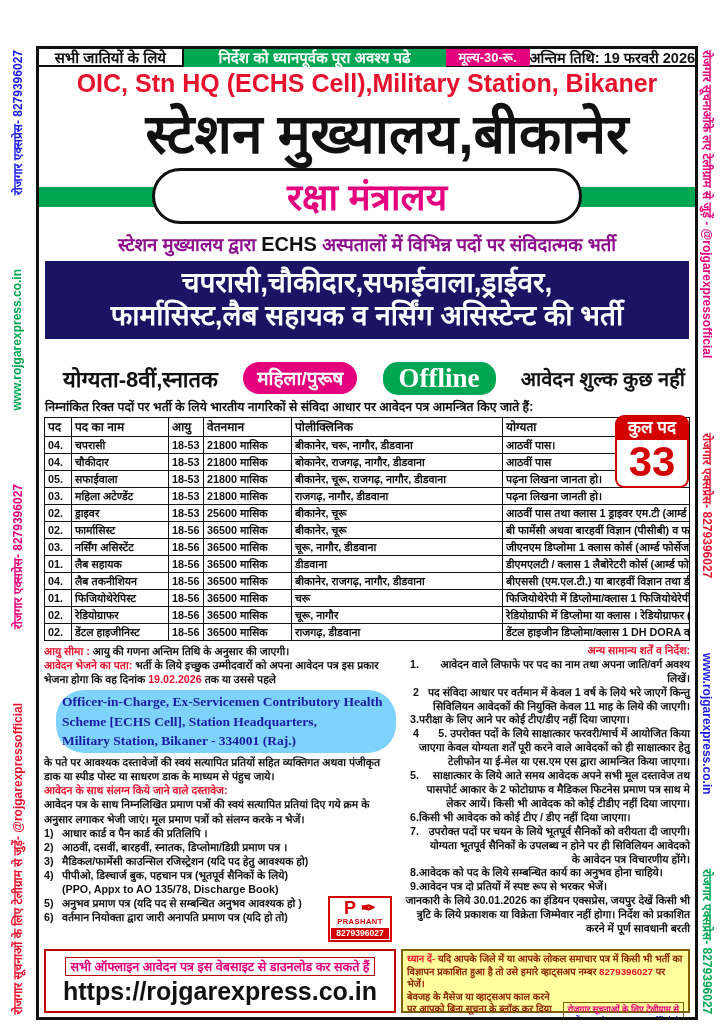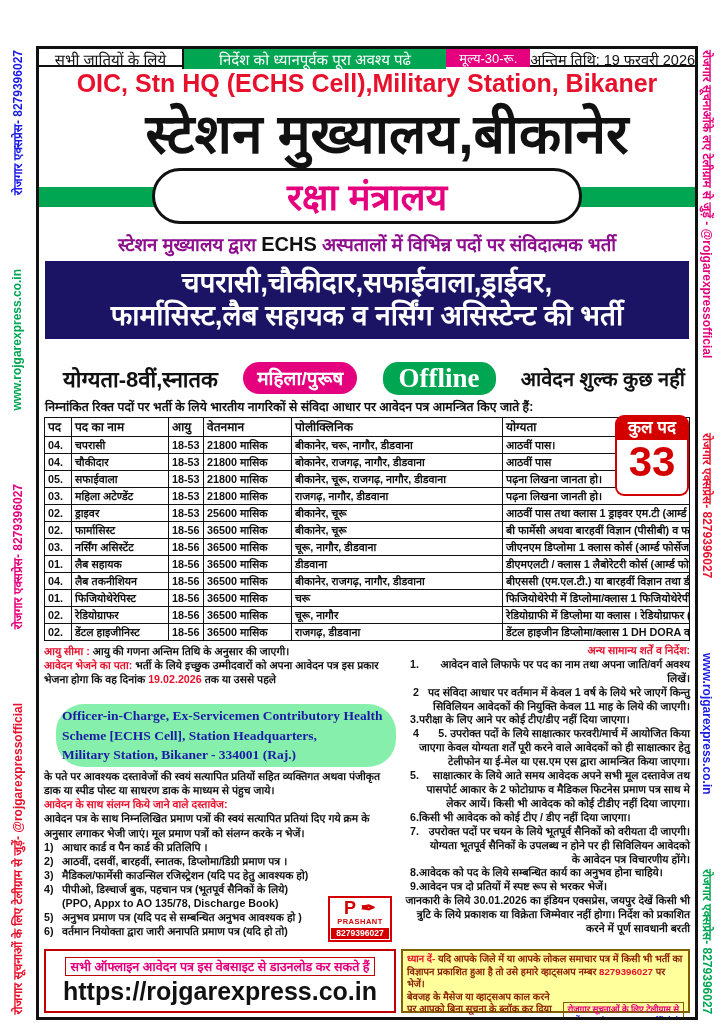--- a/index.html
+++ b/index.html
@@ -19,7 +19,7 @@
   .main { position: absolute; left: 36px; top: 46px; width: 662px; height: 974px;
           border: 3px solid #111; background: #fff; display: flex; flex-direction: column; overflow: hidden; }
   
-  .topbar { display: flex; border-bottom: 2px solid #111; height: 18px; font-weight: normal; align-items: flex-start; }
+  .topbar { display: flex; border-bottom: 2px solid #111; height: 18px; font-weight: bold; align-items: center; }
   .topbar > div { display: flex; align-items: center; justify-content: center; white-space: nowrap; }
   .tb-cell1 { width: 148px; font-size: 15px; border-right: 2px solid #111; color:#111; }
   .tb-cell2 { width: 268px; background: #00a651; color: #fff; font-size: 15px; }

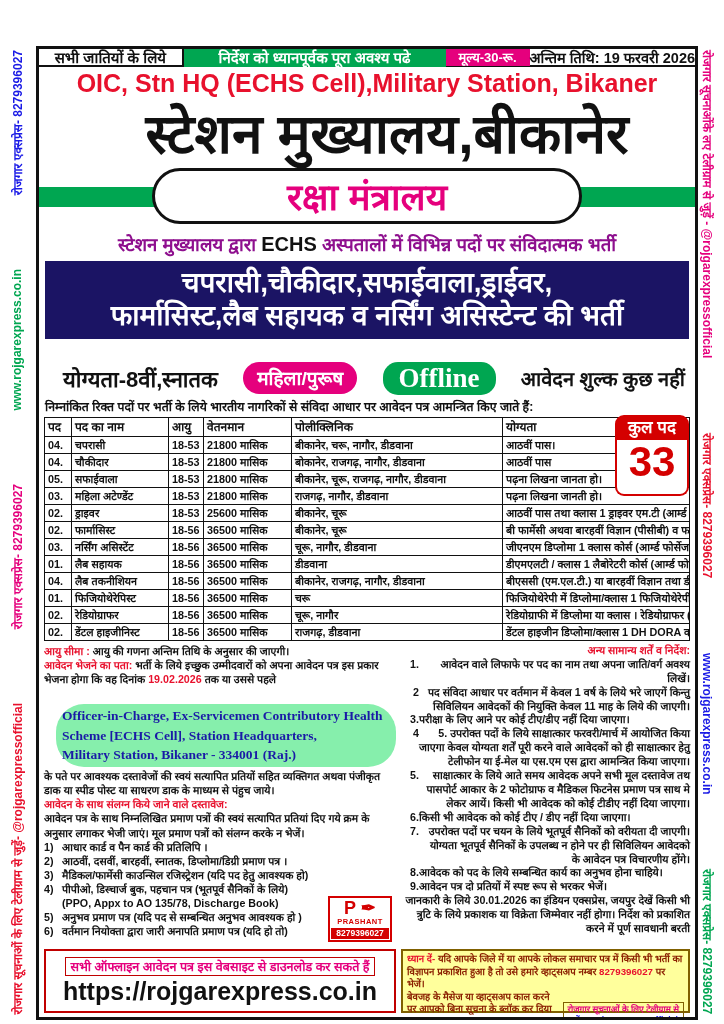--- a/index.html
+++ b/index.html
@@ -55,7 +55,7 @@
   .badge-top { background: #d40000; color: #fff; font-weight: 800; font-size: 17px; border-radius: 9px 9px 0 0;
                border: 2.5px solid #d40000; line-height: 1.25; }
   .badge-num { background: #fff; color: #d40000; font-size: 42px; font-weight: 800; border: 2.5px solid #d40000;
-               border-top: none; border-radius: 0 0 9px 9px; line-height: 0.95; padding: 2px 0 12px 0; }
+               border-top: none; border-radius: 0 0 9px 9px; line-height: 0.95; padding: 2px 0 4px 0; }
   
   .columns { flex: 1; display: flex; padding: 3px 5px 0 5px; gap: 6px; overflow: hidden; }
   .col-left { width: 352px; font-size: 10.7px; font-weight: bold; line-height: 1.32; color: #111; position: relative; }

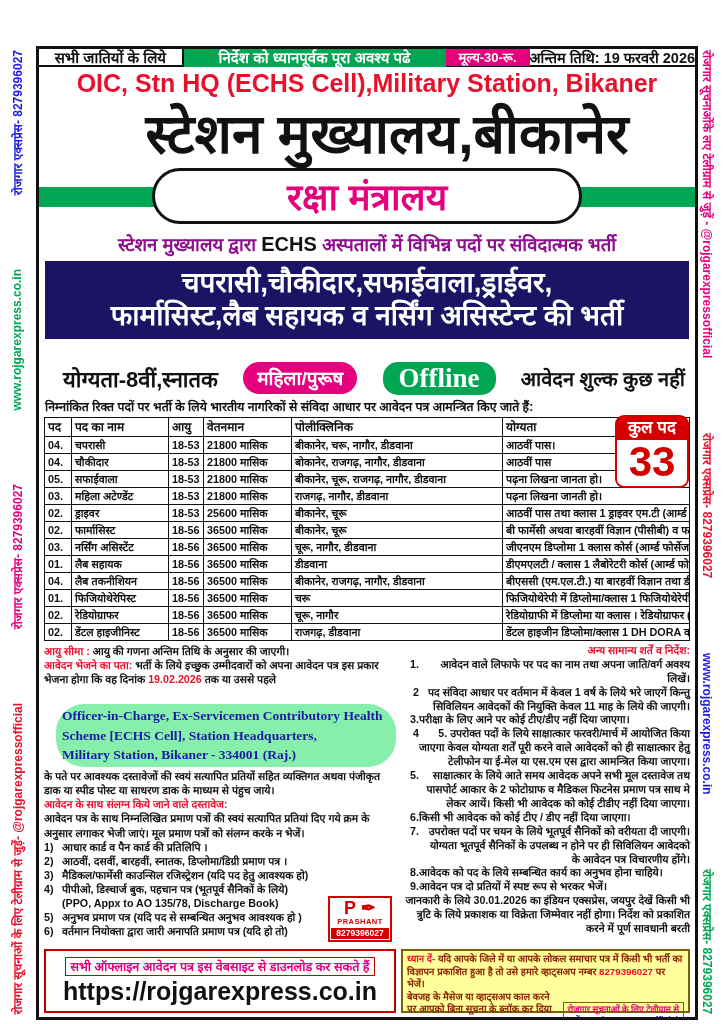--- a/index.html
+++ b/index.html
@@ -62,8 +62,8 @@
   .col-right { flex: 1; font-size: 10.7px; font-weight: bold; line-height: 1.3; color: #111; text-align: right; }
   .red-label { color: #e8112d; }
   .date-red { color: #e8112d; }
-  .addr-block { background: #86efac; color: #1a1aa6; font-weight: bold; font-family: "Liberation Serif", serif;
-                font-size: 13.5px; line-height: 1.45; padding: 2px 6px; margin: 18px 0 2px 12px; border-radius: 28px; }
+  .addr-block { background: #7dd3fc; color: #1a1aa6; font-weight: bold; font-family: "Liberation Serif", serif;
+                font-size: 13.5px; line-height: 1.45; padding: 2px 6px; margin: 4px 0 2px 12px; border-radius: 28px; }
   .doc-item, .cond-item { display: flex; }
   .doc-n { width: 18px; flex: none; }
   .cond-n { width: 17px; flex: none; }

